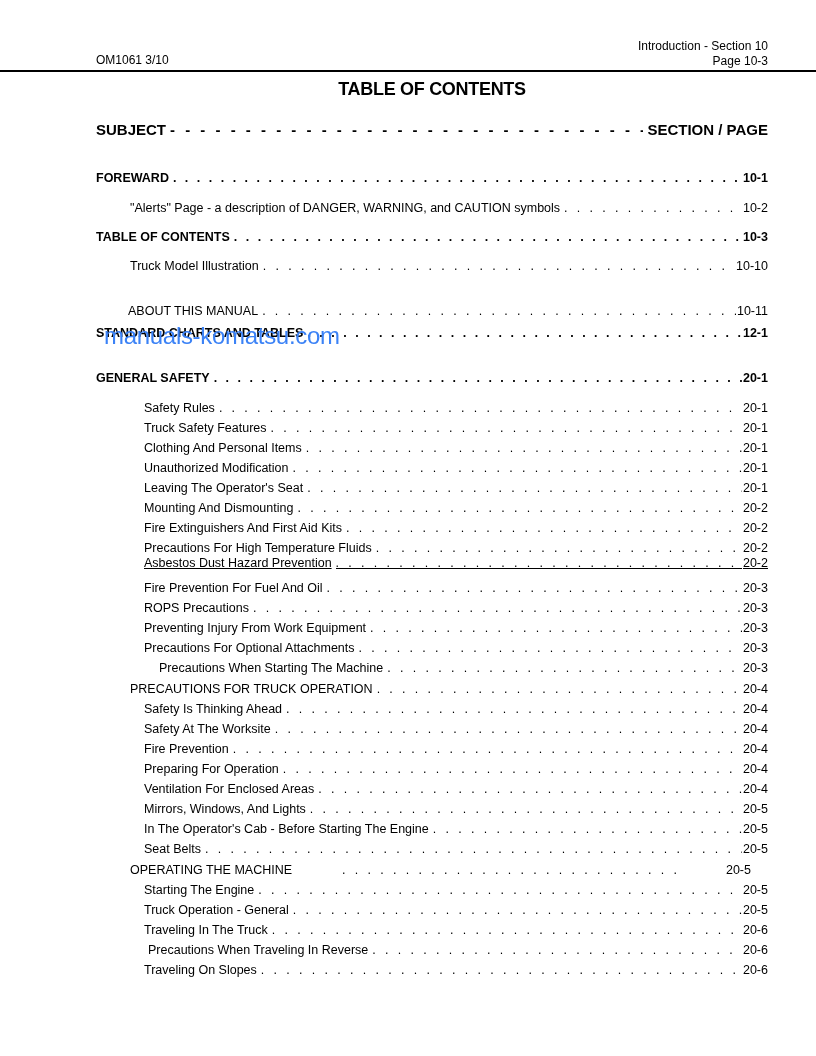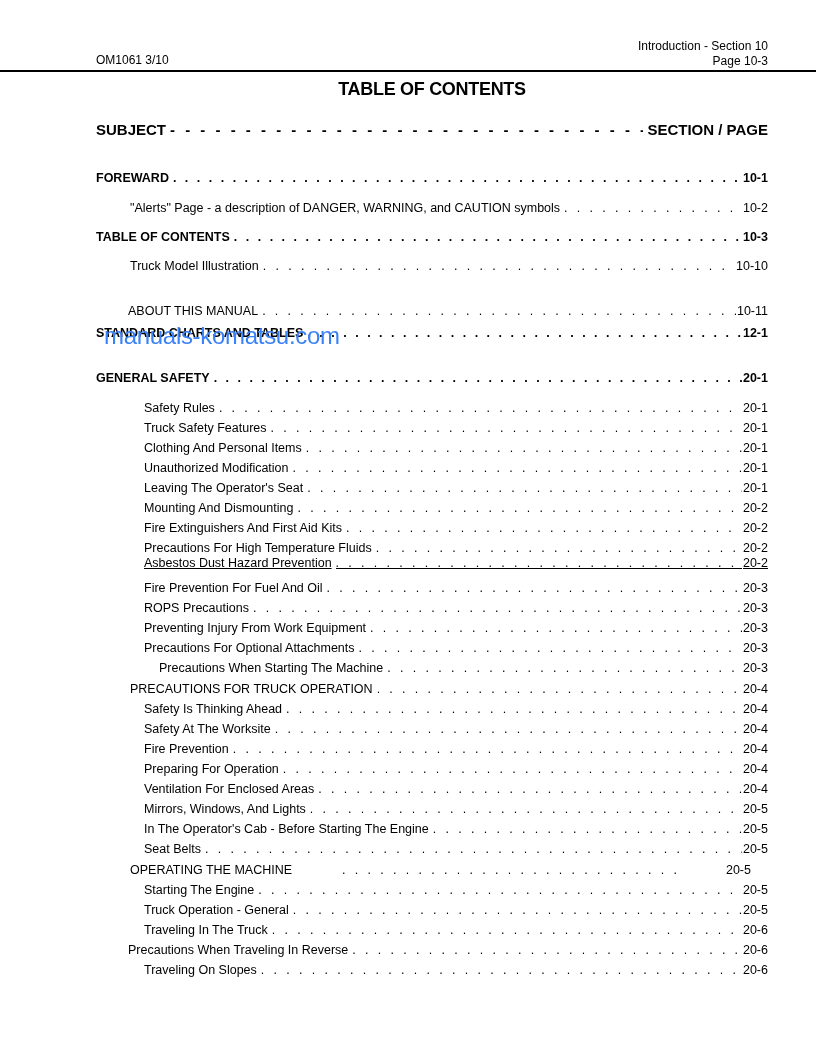--- a/index.html
+++ b/index.html
@@ -209,7 +209,7 @@
       <span class="dots">. . . . . . . . . . . . . . . . . . . . . . . . . . . . . . . . . . . . . . . . . . . . . . . . . . . . . . . . . . . . . . . . . . . . . . . . . . . . . . . . . . . . . . . . . . . . . . . . . . . . . . . . . . . . . . . . . . . . . . . . </span>
       <span class="pg">20-6</span>
     </div>
-    <div class="row" style="left: 128px; right: 48px; top: 943px;">
+    <div class="row" style="left: 148px; right: 48px; top: 943px;">
       <span class="lbl">Precautions When Traveling In Reverse</span>
       <span class="dots">. . . . . . . . . . . . . . . . . . . . . . . . . . . . . . . . . . . . . . . . . . . . . . . . . . . . . . . . . . . . . . . . . . . . . . . . . . . . . . . . . . . . . . . . . . . . . . . . . . . . . . . . . . . . . . . . . . . . . . . . </span>
       <span class="pg">20-6</span>

